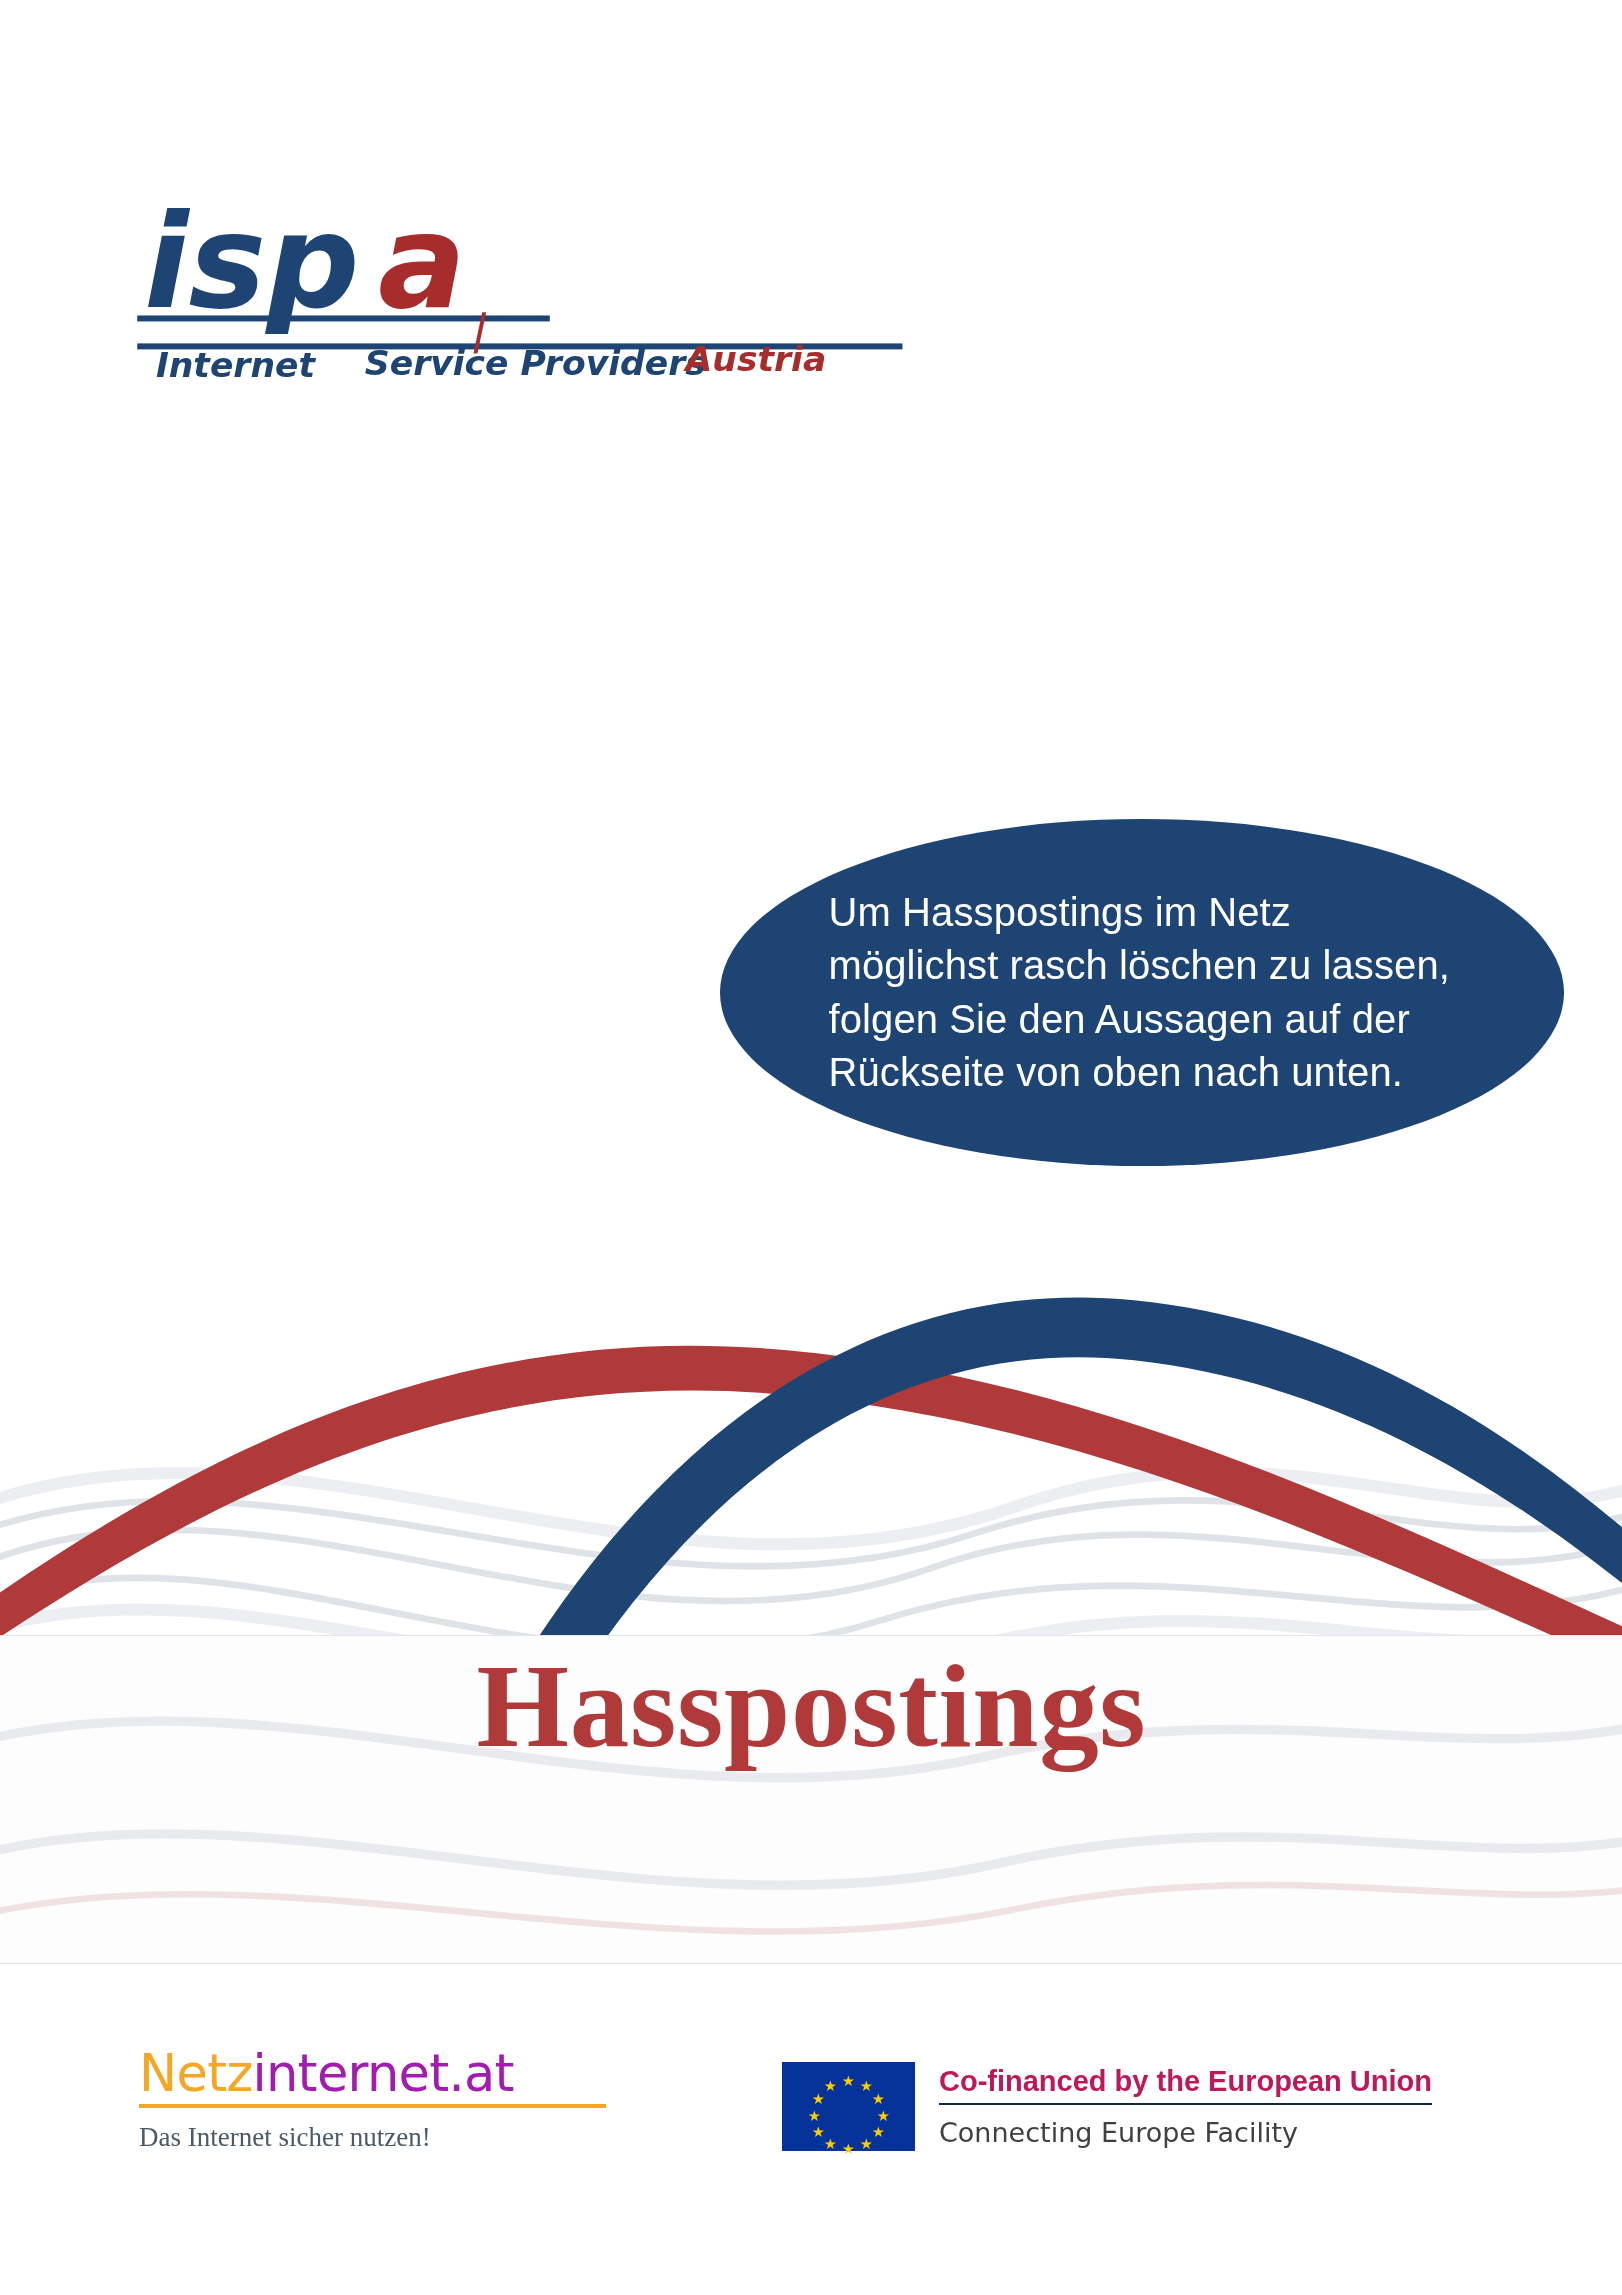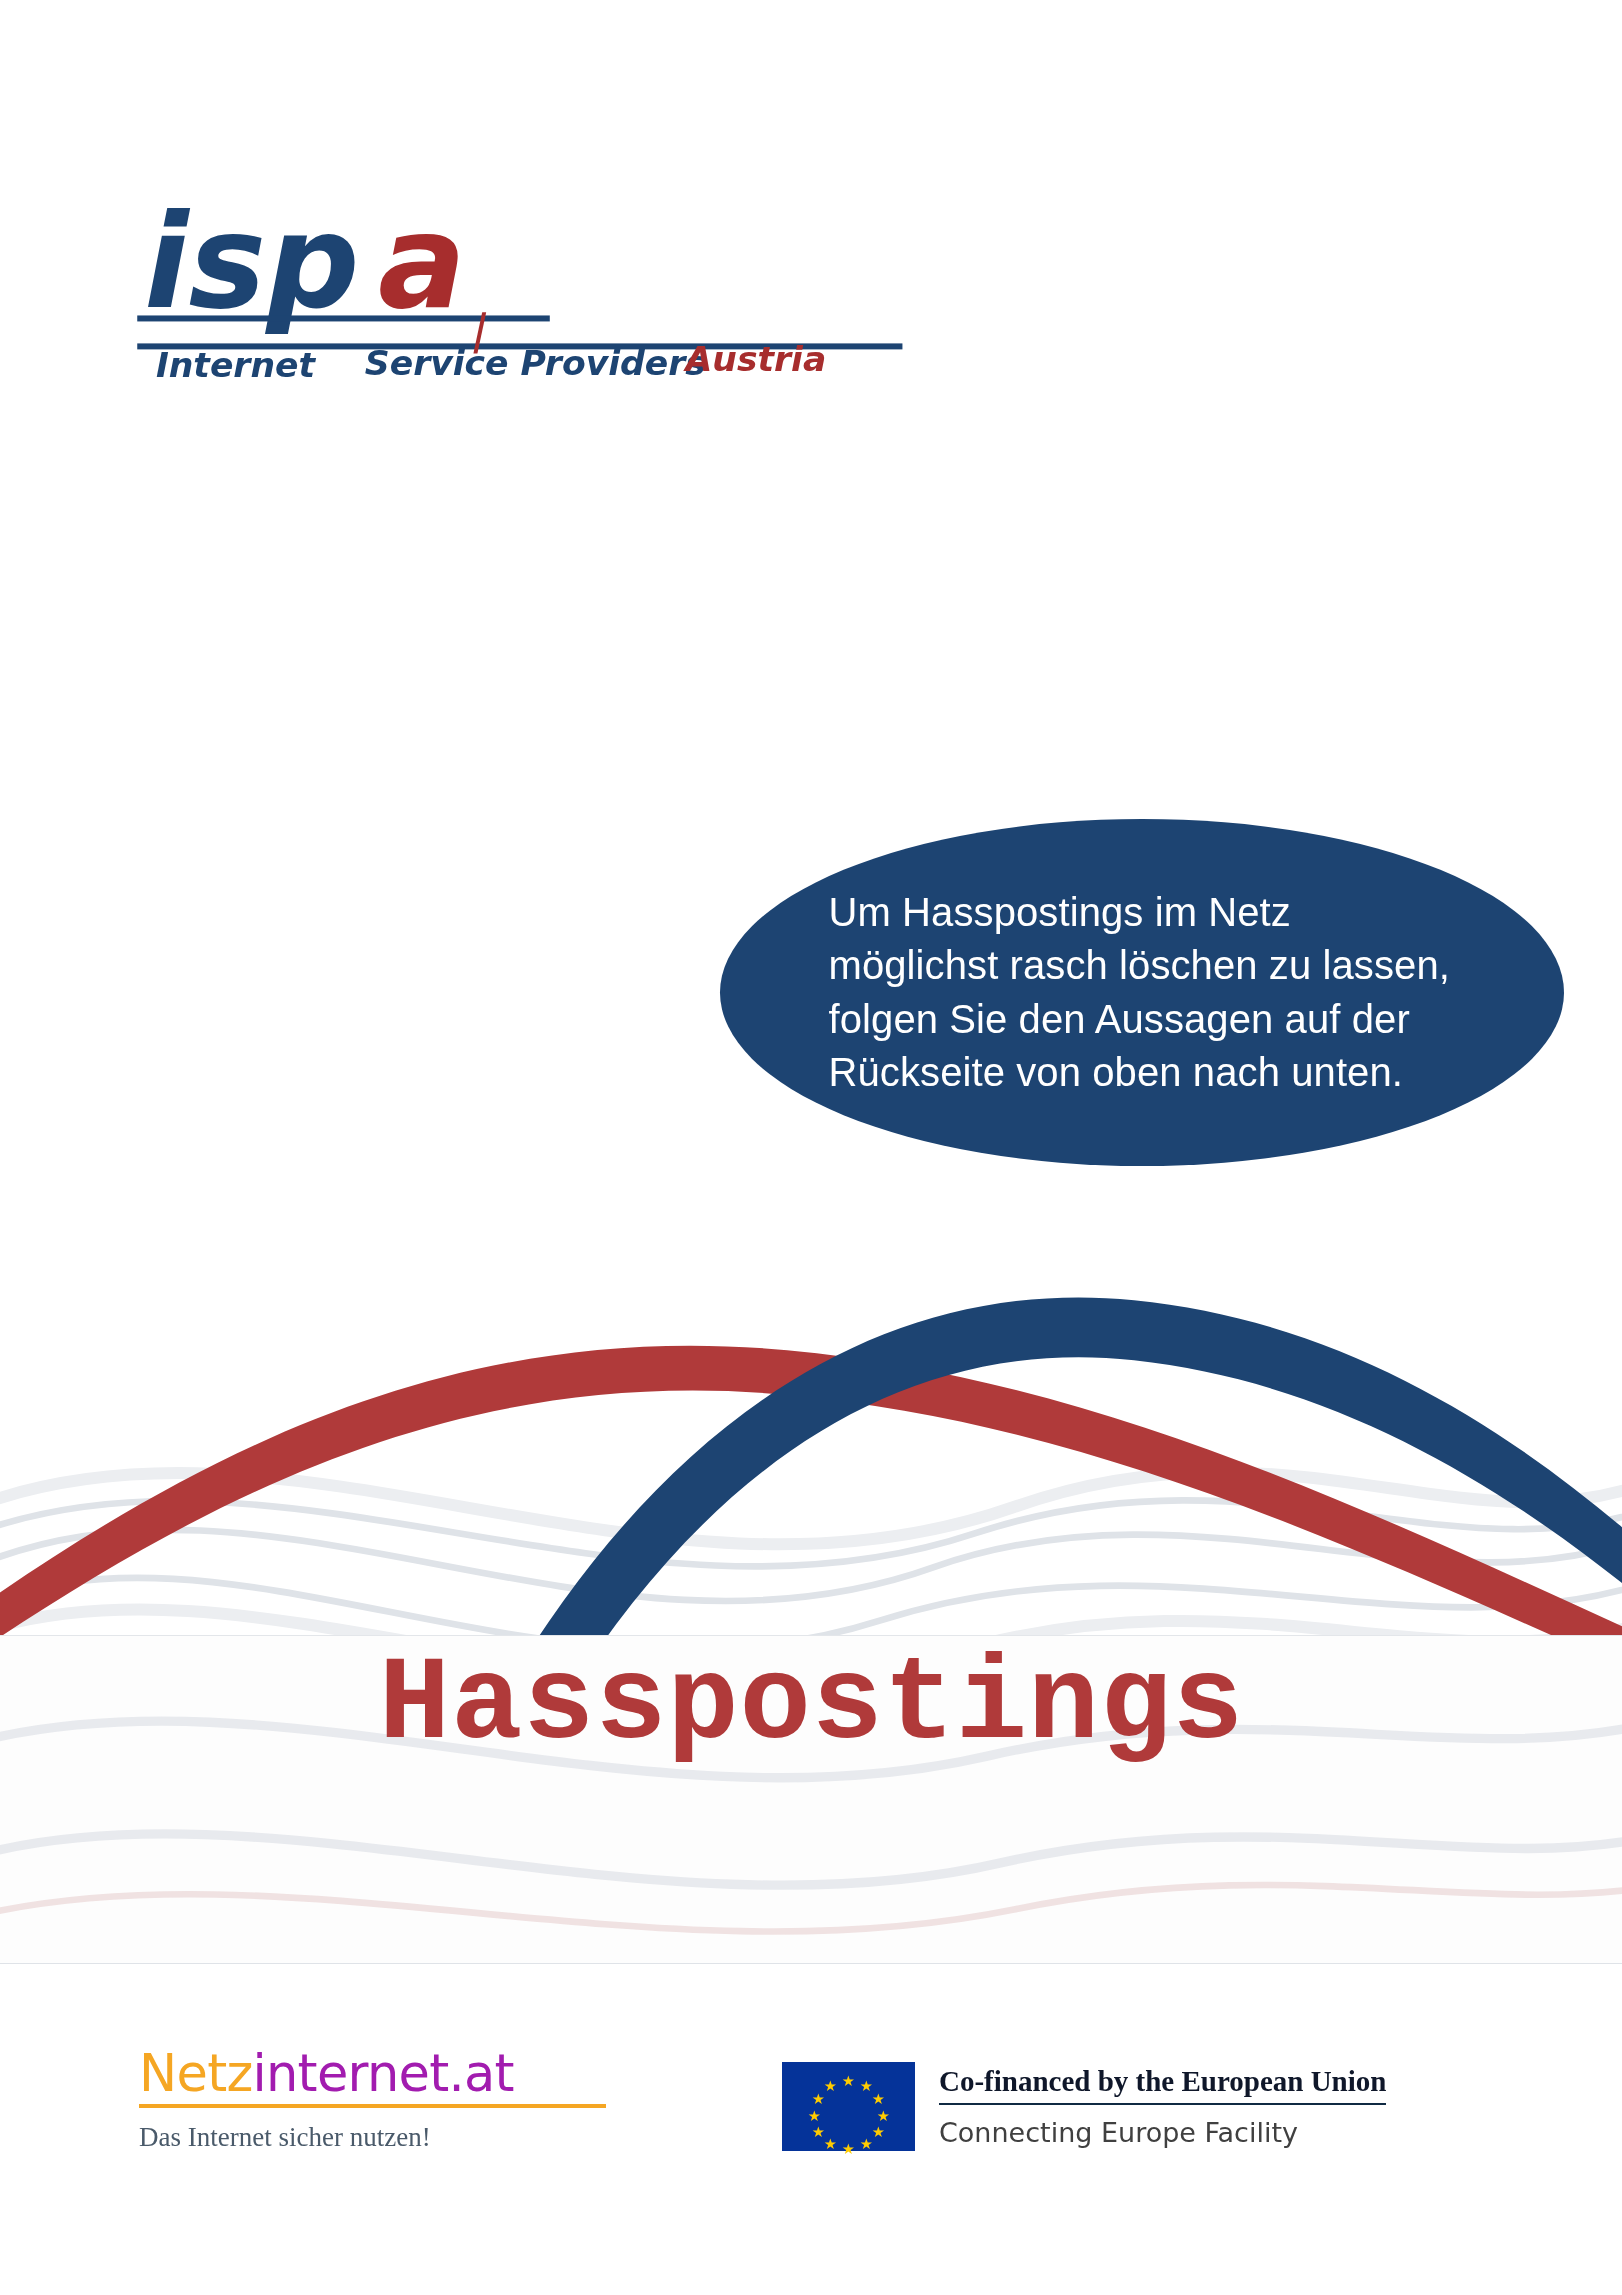--- a/index.html
+++ b/index.html
@@ -85,7 +85,7 @@
     top: 1641px;
     width: 1623px;
     text-align: center;
-    font-family: Liberation Mono, monospace;
+    font-family: Liberation Serif, serif;
     font-weight: 700;
     font-size: 119px;
     line-height: 1.10;

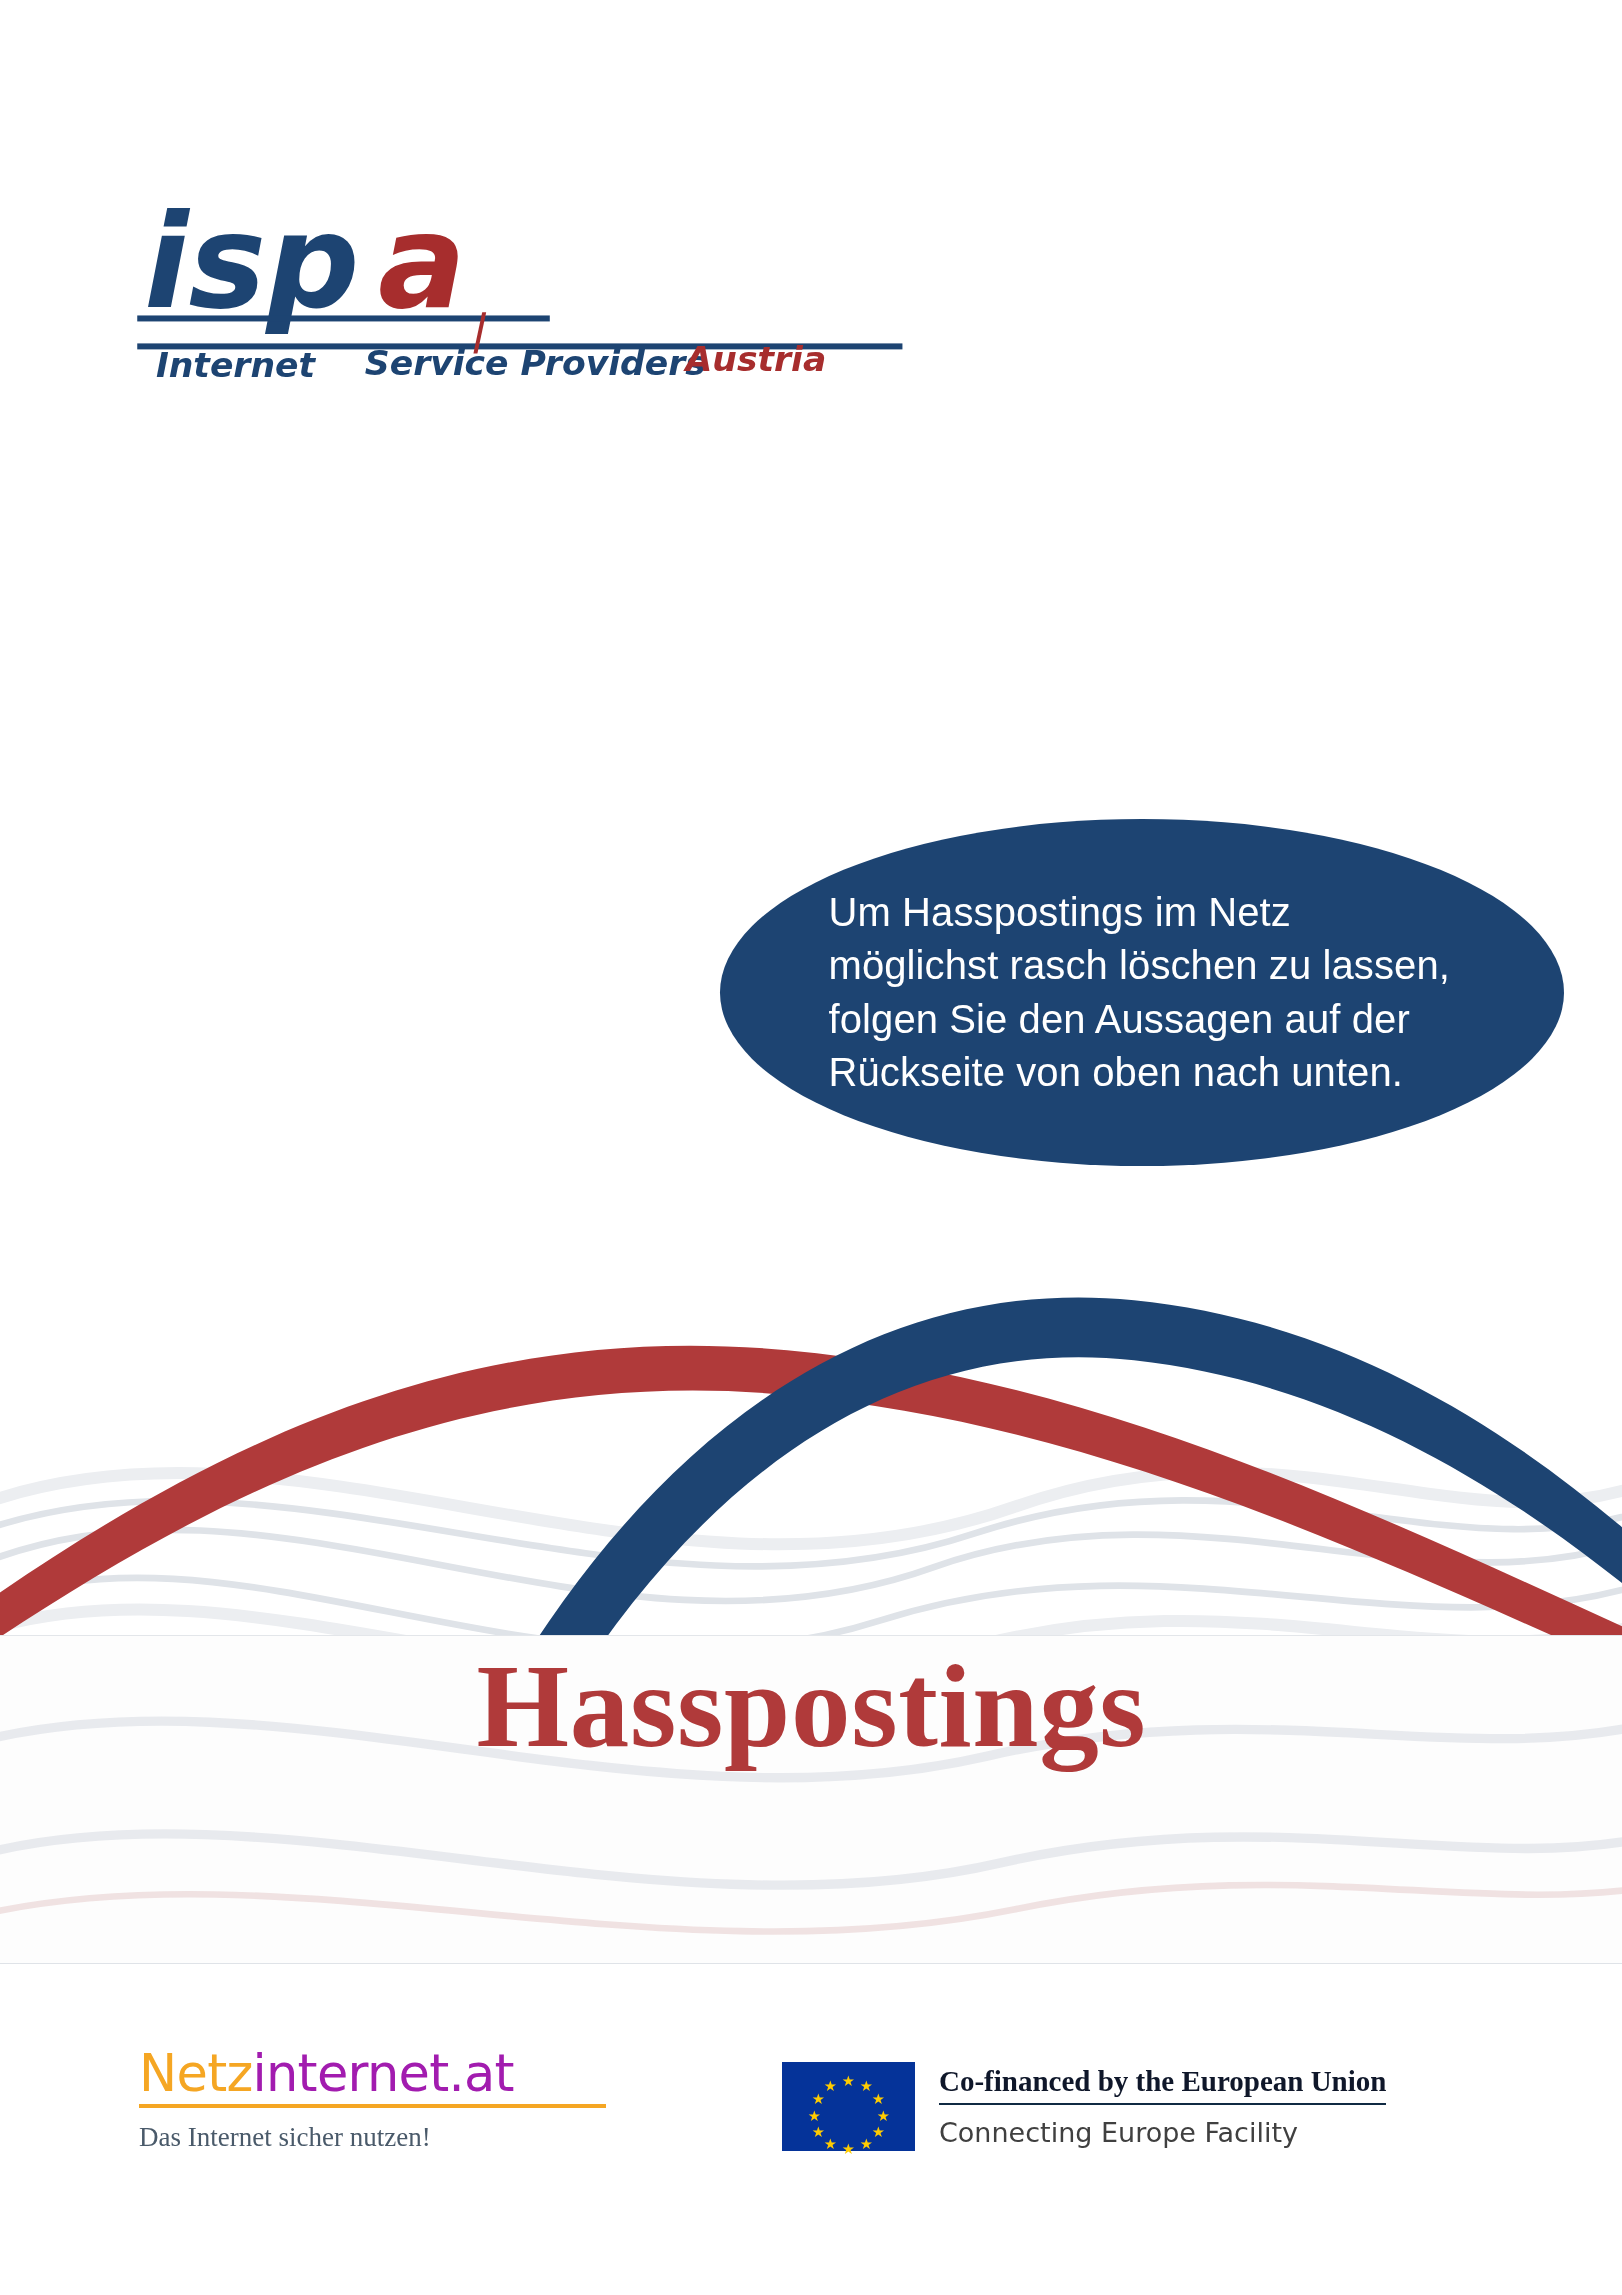--- a/index.html
+++ b/index.html
@@ -163,11 +163,11 @@
   .eu-line1 {
     font-size: 29px;
     font-weight: 700;
-    color: #0f172a;
+    color: #be185d;
     border-bottom: 2px solid #102a43;
     padding-bottom: 5.3px;
     display: inline-block;
-    font-family: Liberation Serif, serif;
+    font-family: Liberation Sans, sans-serif;
   }
   .eu-line2 {
     margin-top: 12px;

